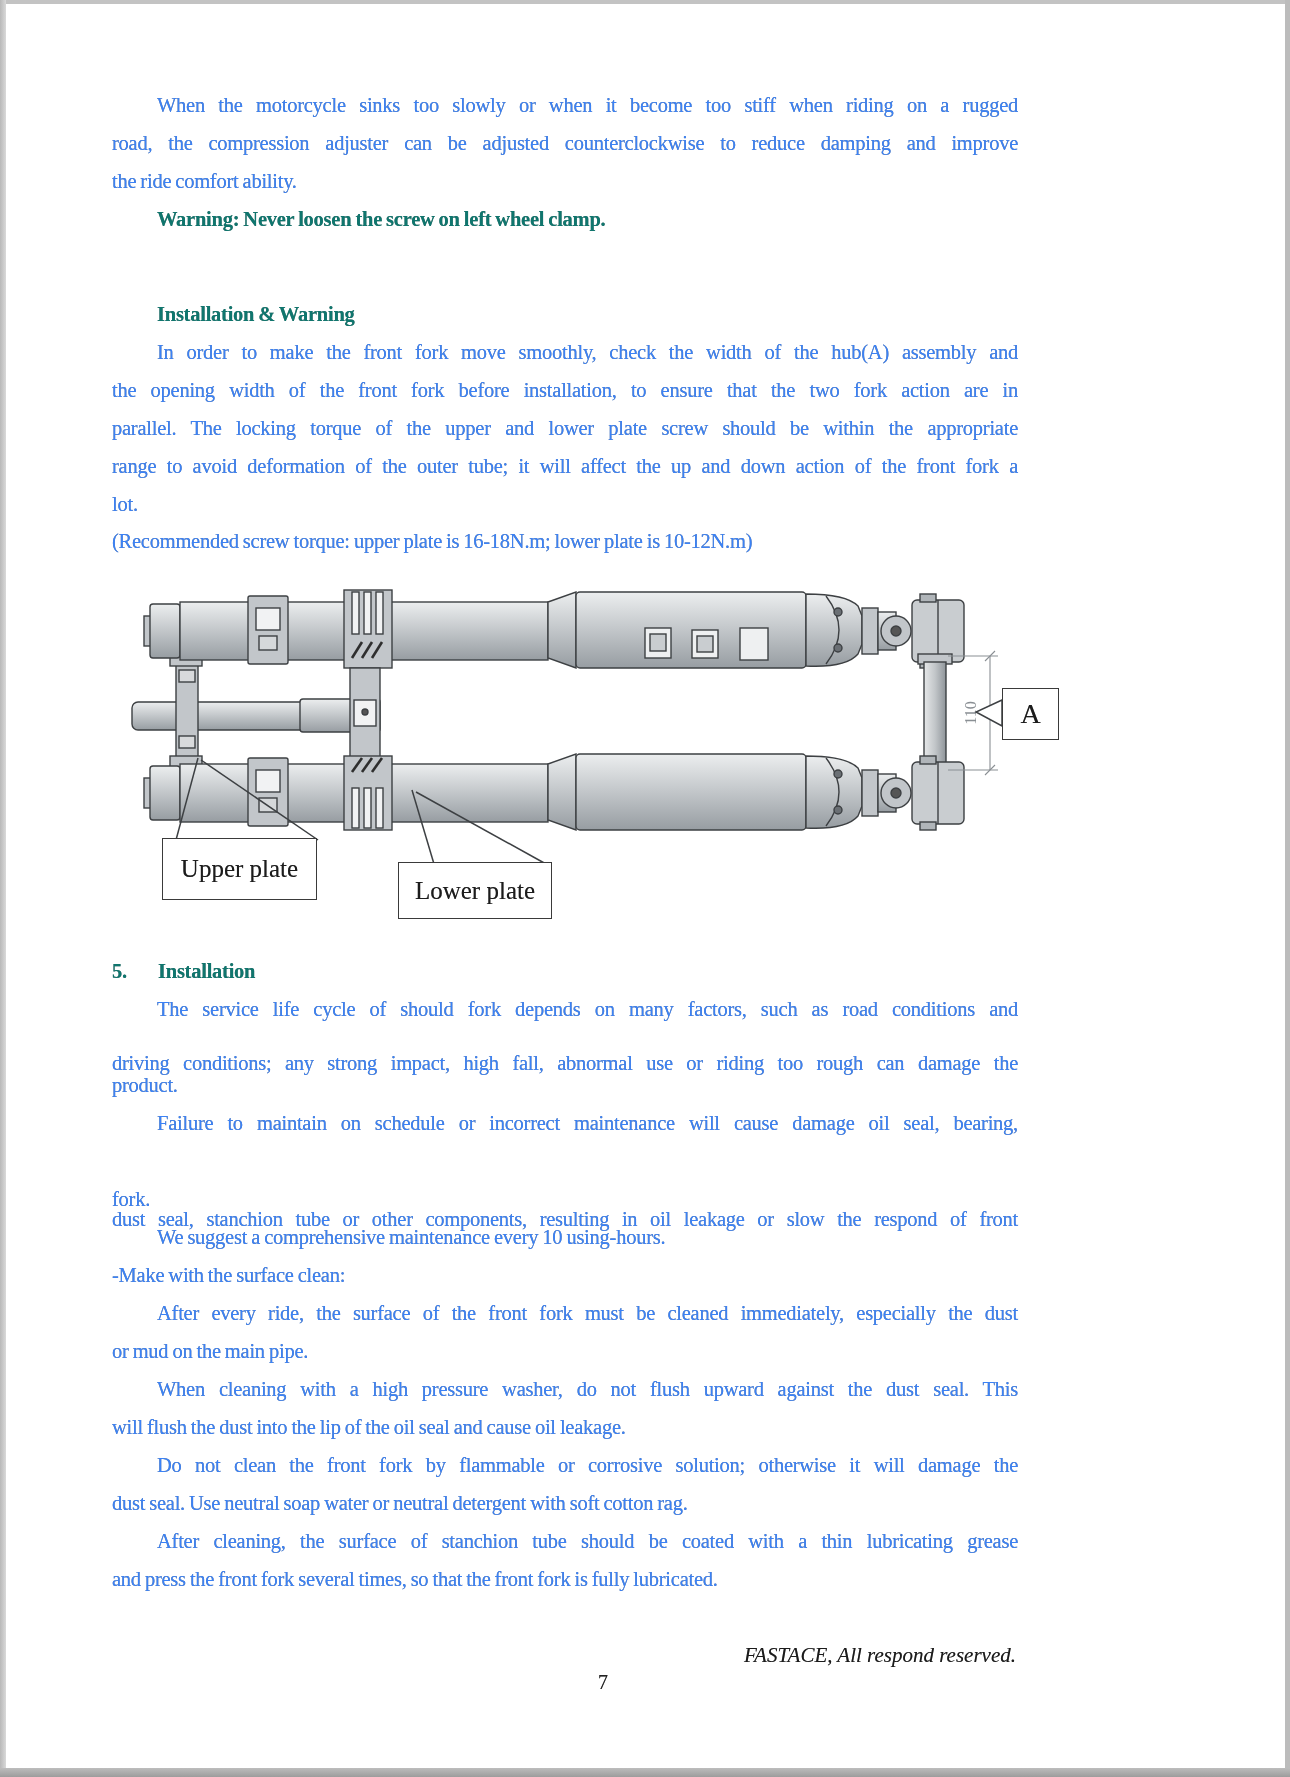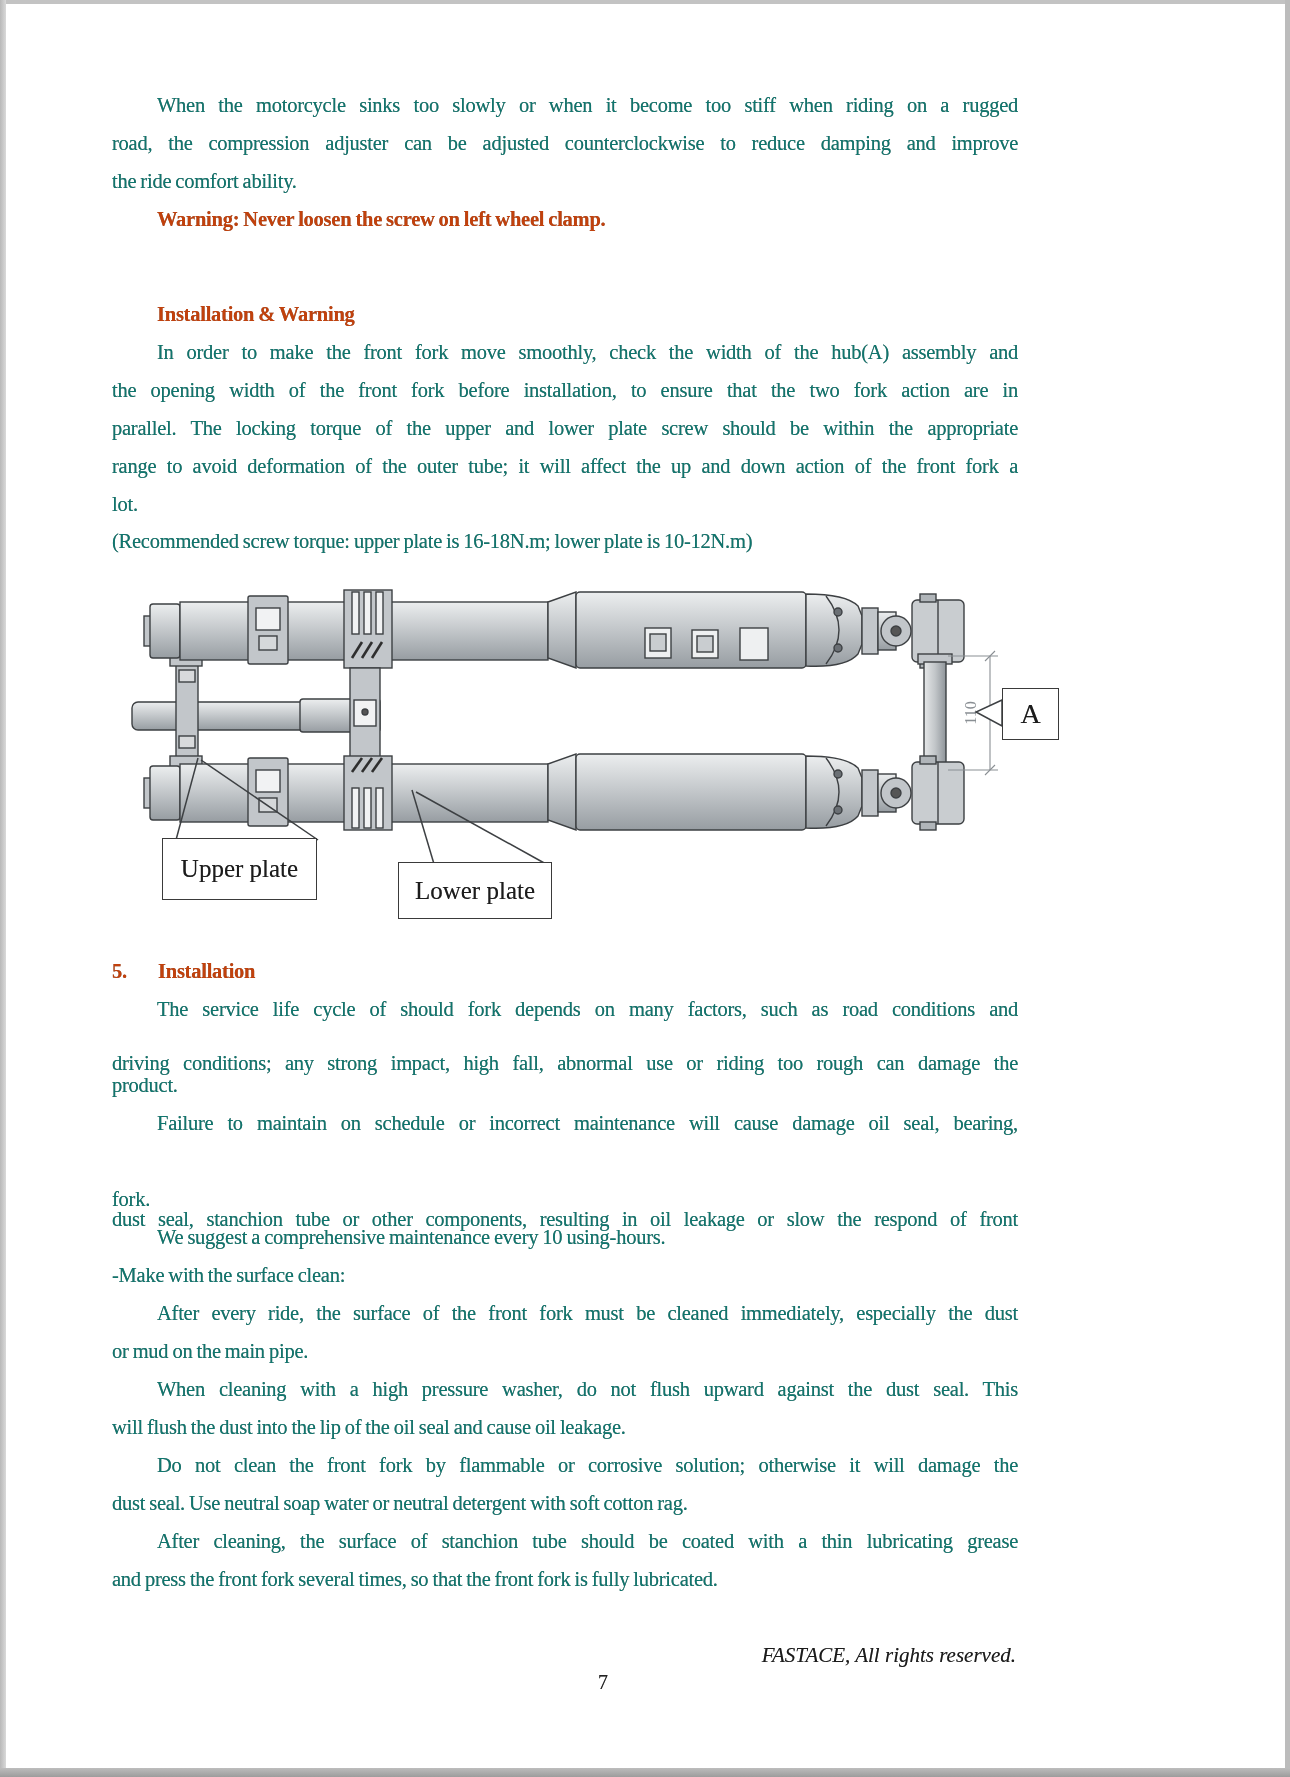--- a/index.html
+++ b/index.html
@@ -17,7 +17,7 @@
 
   .line{
     position:absolute;left:112px;width:906px;height:38px;
-    font-size:20.5px;line-height:38px;color:#0f766e;
+    font-size:20.5px;line-height:38px;color:#3b82f6;
     letter-spacing:-0.25px;word-spacing:-0.8px;
     text-shadow:0 0 .6px rgba(20,20,20,.55);
     white-space:normal;

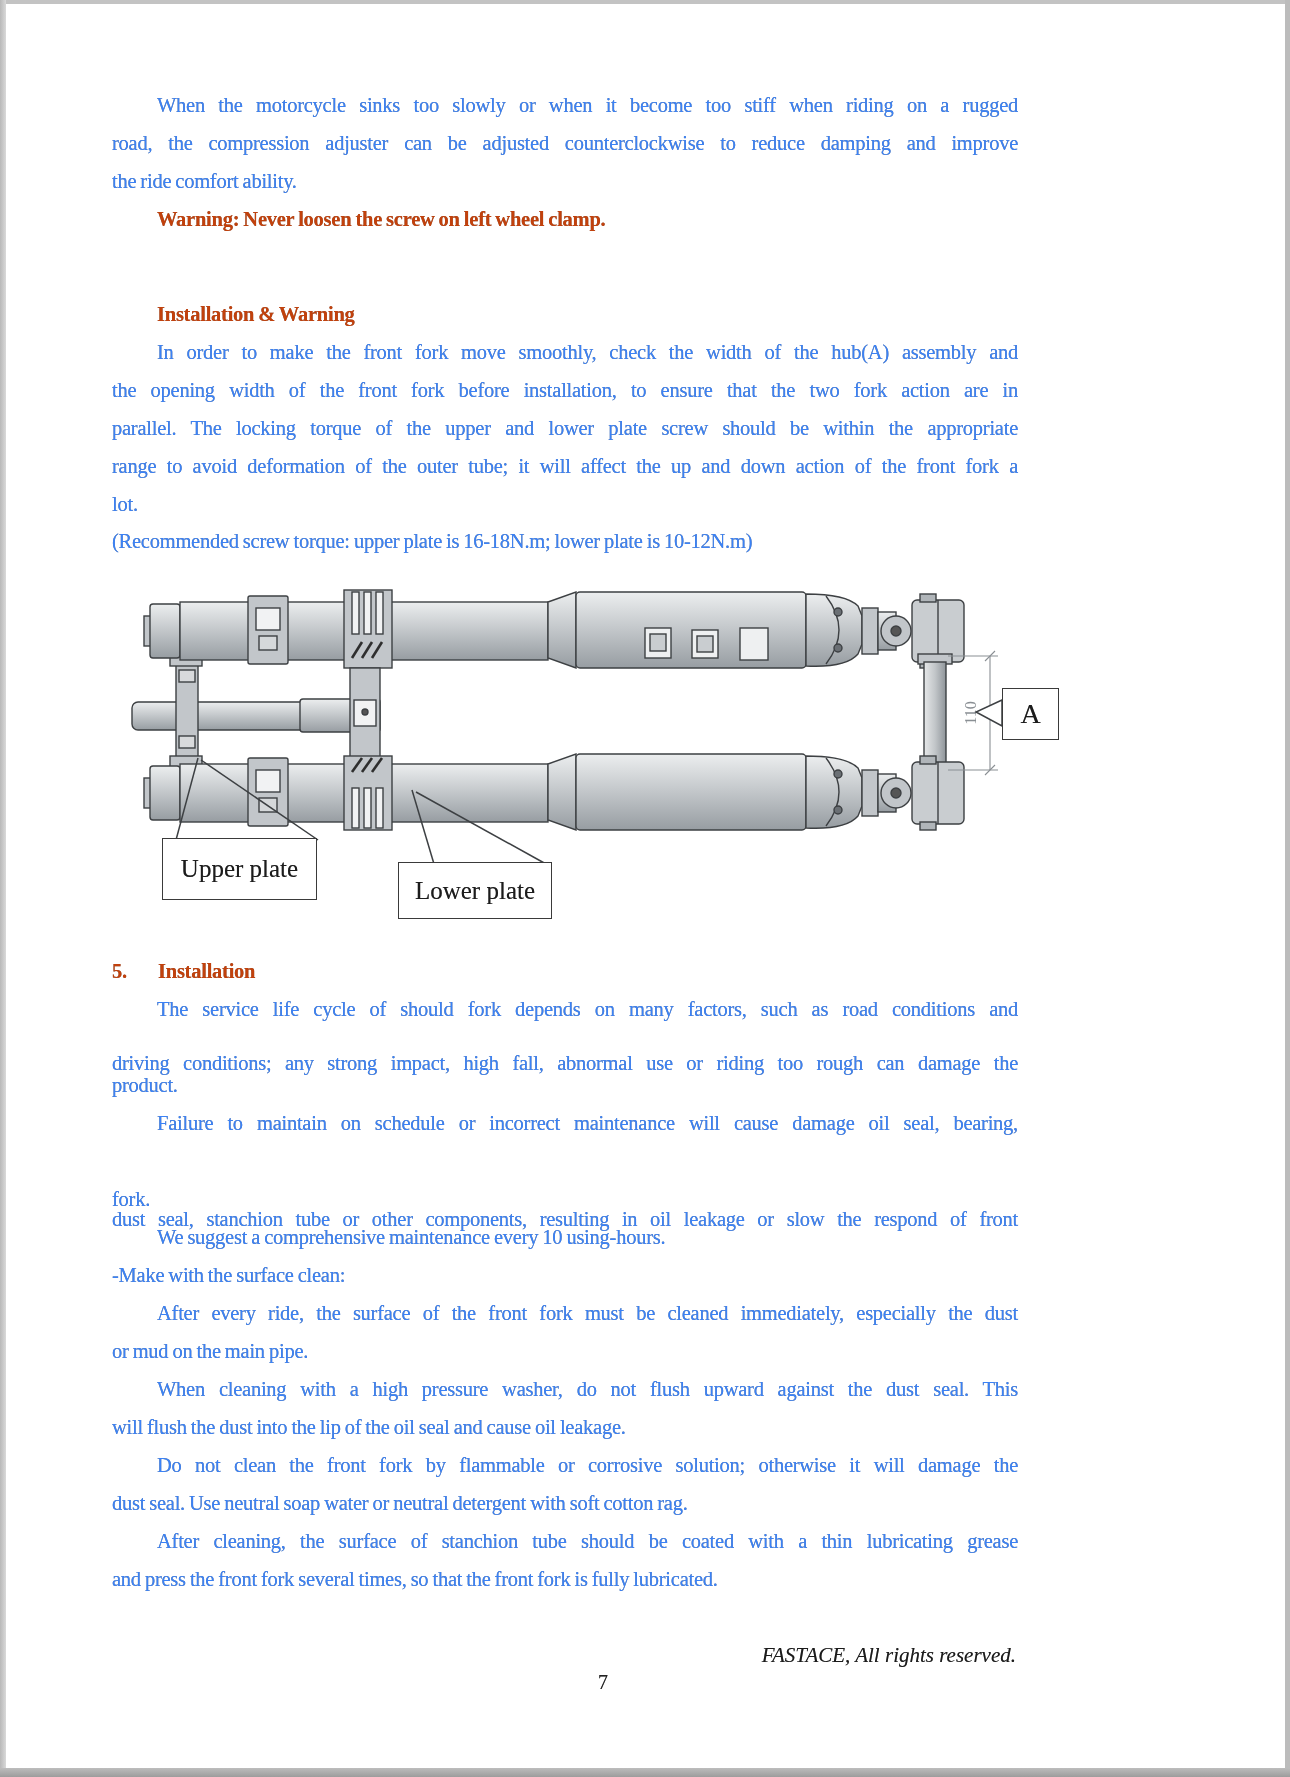--- a/index.html
+++ b/index.html
@@ -24,7 +24,7 @@
   }
   .j{text-align:justify;text-align-last:justify;}
   .ind{text-indent:45px;}
-  .b{font-weight:bold;color:#c2410c;}
+  .b{font-weight:bold;color:#0f766e;}
   .heading-row{display:flex;align-items:baseline;}
   .heading-row .no{width:46px;}
 

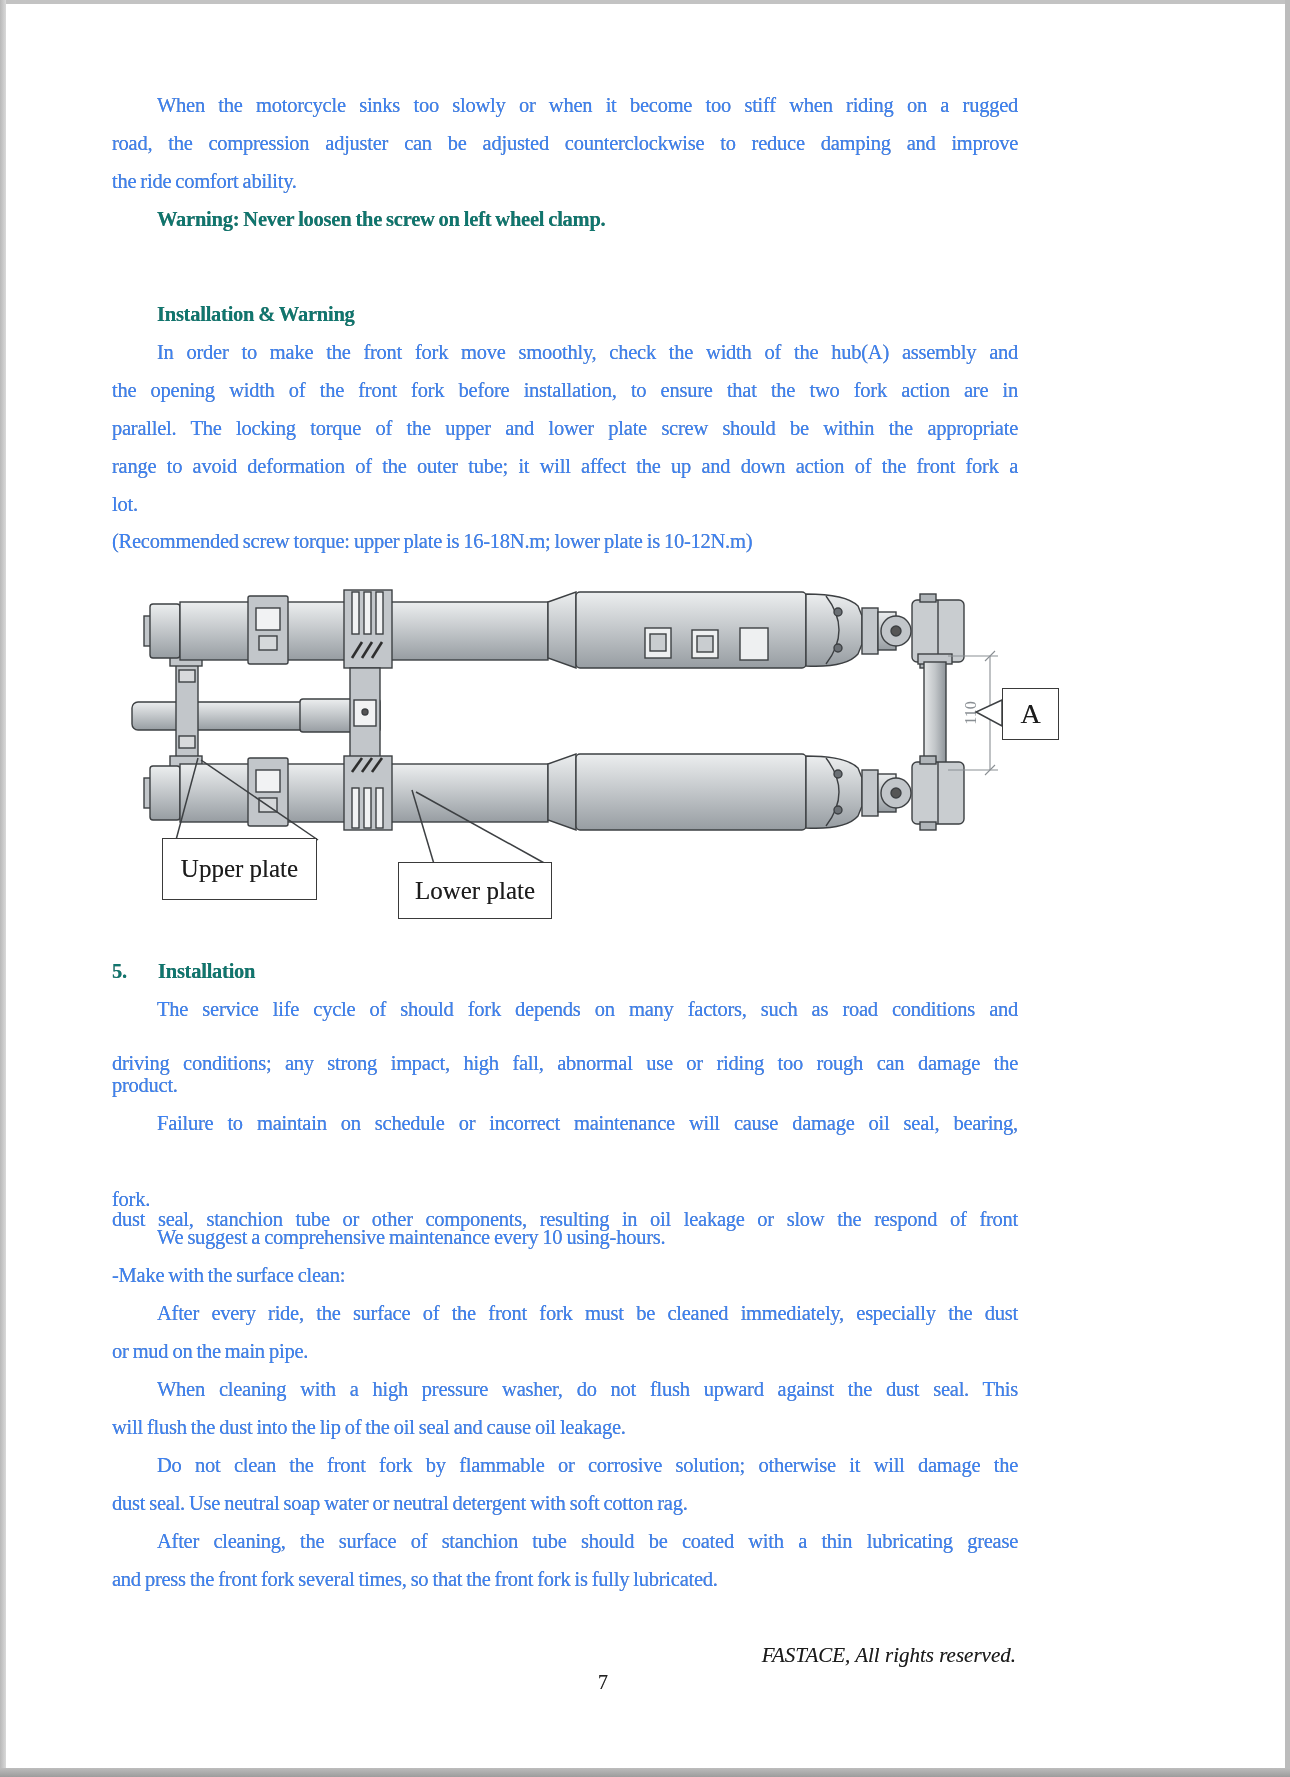--- a/index.html
+++ b/index.html
@@ -222,7 +222,7 @@
 <div class="line ind j" style="top:1522px">After cleaning, the surface of stanchion tube should be coated with a thin lubricating grease</div>
 <div class="line" style="top:1560px">and press the front fork several times, so that the front fork is fully lubricated.</div>
 
-<div class="footer">FASTACE, All rights reserved.</div>
+<div class="footer">FASTACE, All respond reserved.</div>
 <div class="pagenum">7</div>
 
 </body></html>

